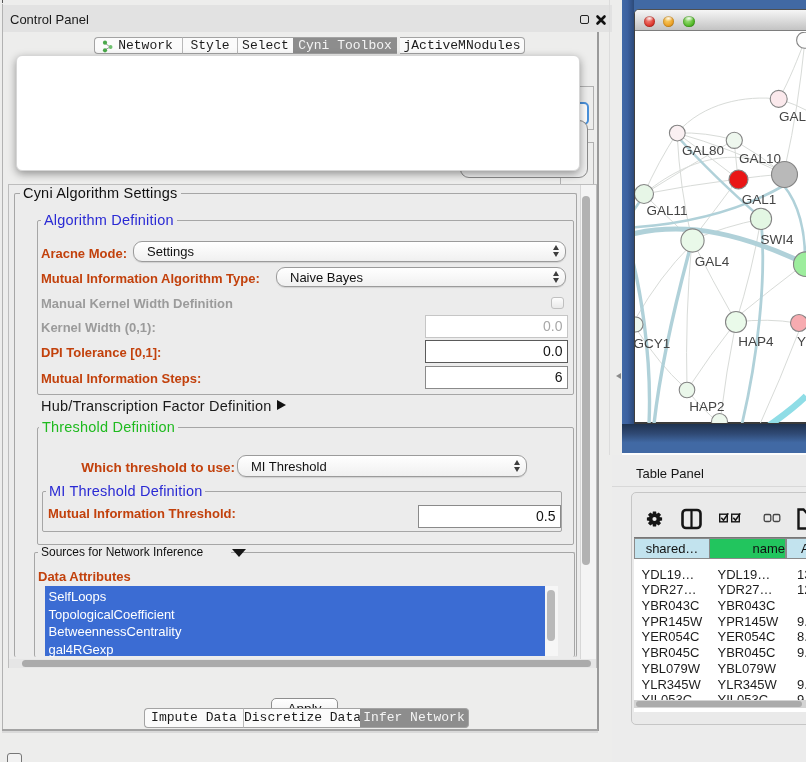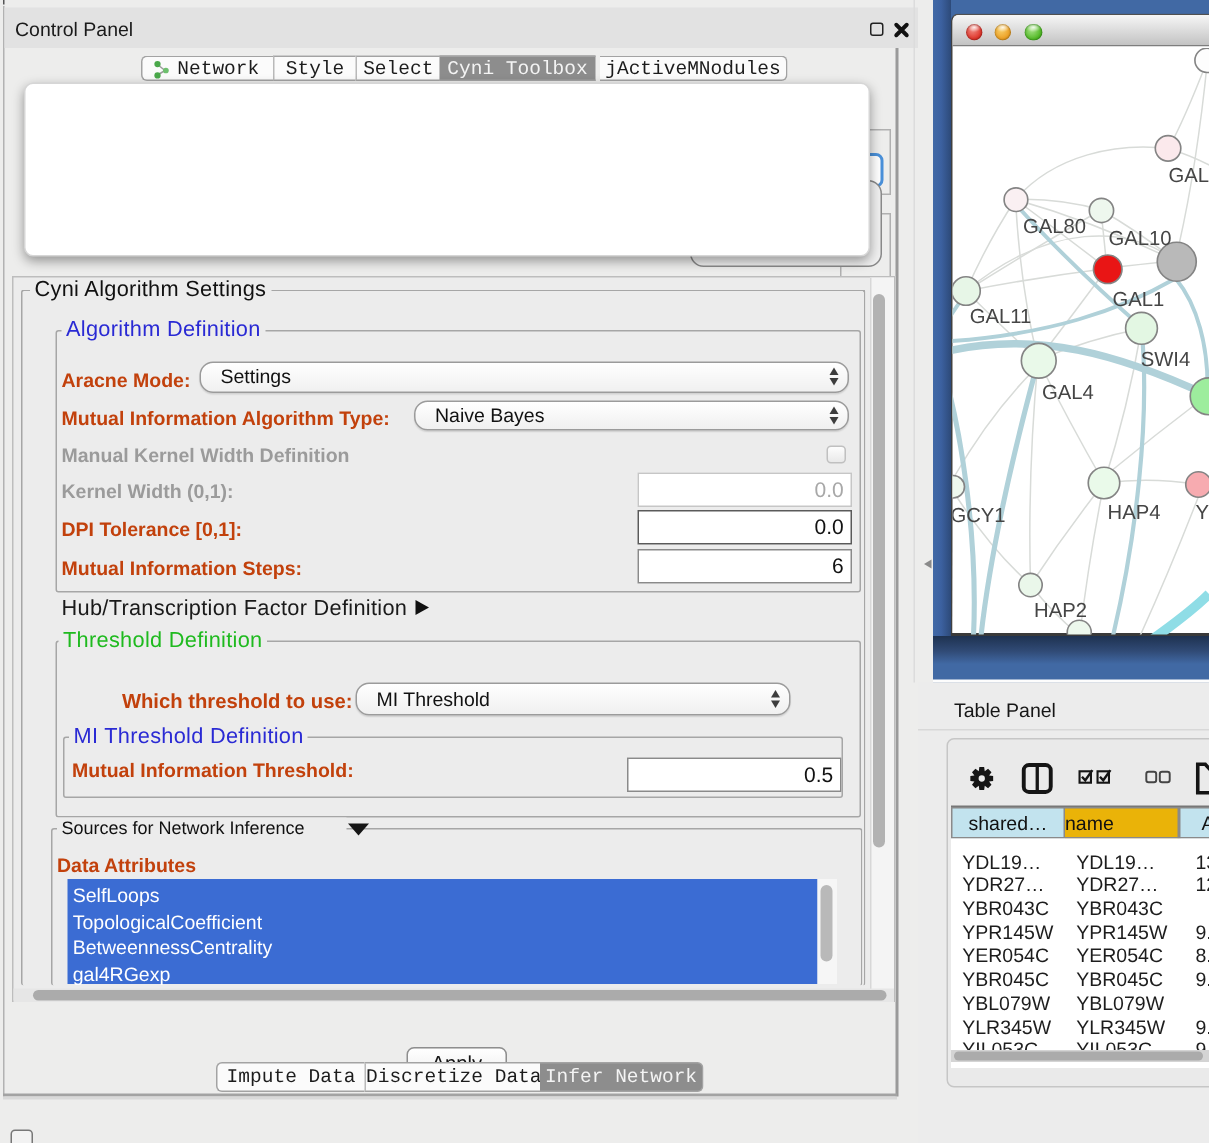--- a/index.html
+++ b/index.html
@@ -252,7 +252,7 @@
 
 <div class="a" style="left:634px;top:537px;width:172px;height:1px;background:#777;"></div>
 <div class="a" style="left:634px;top:538px;width:76px;height:21px;background:#c2e3ee;border:1px solid #8a8a8a;font-size:13px;color:#111;text-align:center;line-height:19px;">shared…</div>
-<div class="a" style="left:710px;top:538px;width:76px;height:21px;background:#eab308;border:1px solid #8a8a8a;border-left:none;font-size:13px;color:#111;text-align:left;line-height:19px;">name</div>
+<div class="a" style="left:710px;top:538px;width:76px;height:21px;background:#22c55e;border:1px solid #8a8a8a;border-left:none;font-size:13px;color:#111;text-align:right;line-height:19px;">name</div>
 <div class="a" style="left:786px;top:538px;width:20px;height:21px;background:#c2e3ee;border:1px solid #8a8a8a;border-left:1px solid #8a8a8a;border-right:none;font-size:13px;color:#111;line-height:19px;overflow:hidden;"><span style="padding-left:14px;">Av</span></div>
 
 <div class="a" style="left:634px;top:559px;width:172px;height:153px;background:#fff;overflow:hidden;">

